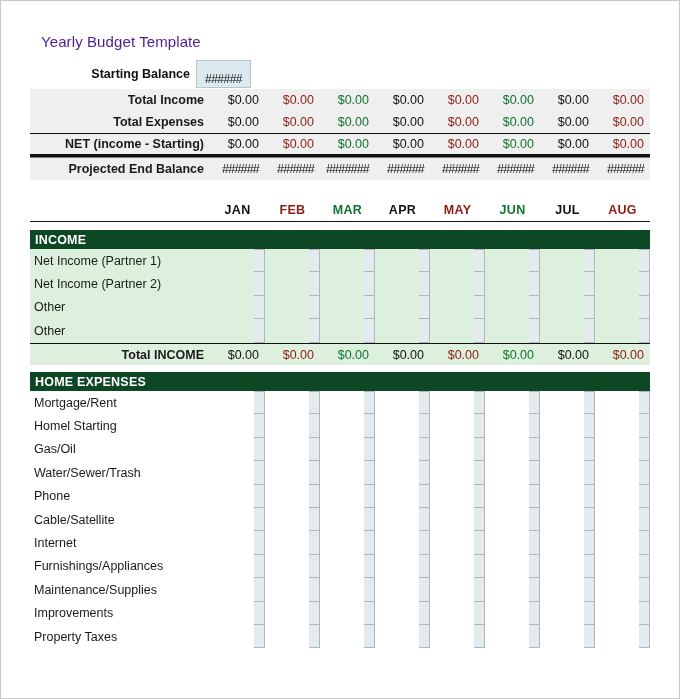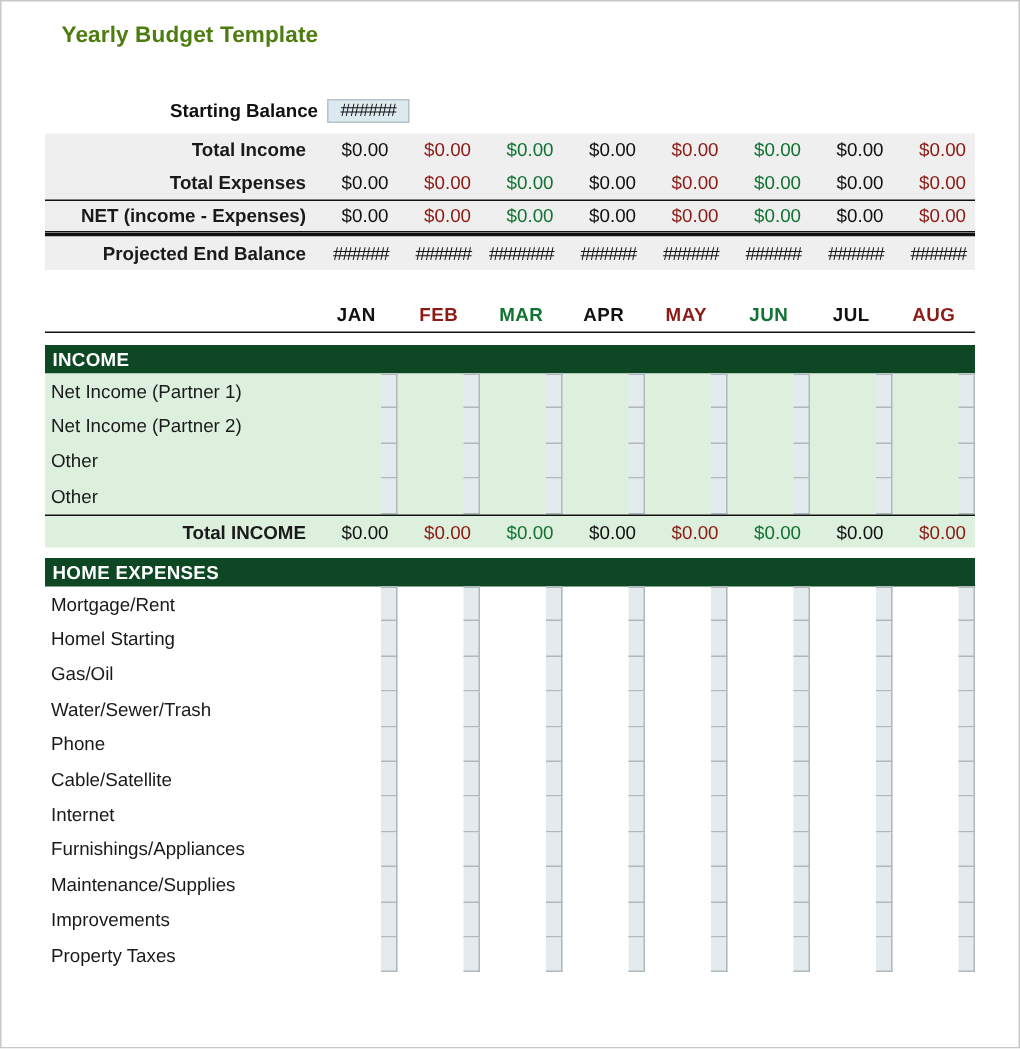--- a/index.html
+++ b/index.html
@@ -27,10 +27,10 @@
   .sheet-title {
     position: absolute;
     left: 40px;
-    top: 14px;
+    top: 32px;
     font-size: 15px;
-    font-weight: bold;
-    color: #4d7c0f;
+    font-weight: normal;
+    color: #4c1d95;
     letter-spacing: 0.1px;
     white-space: nowrap;
   }

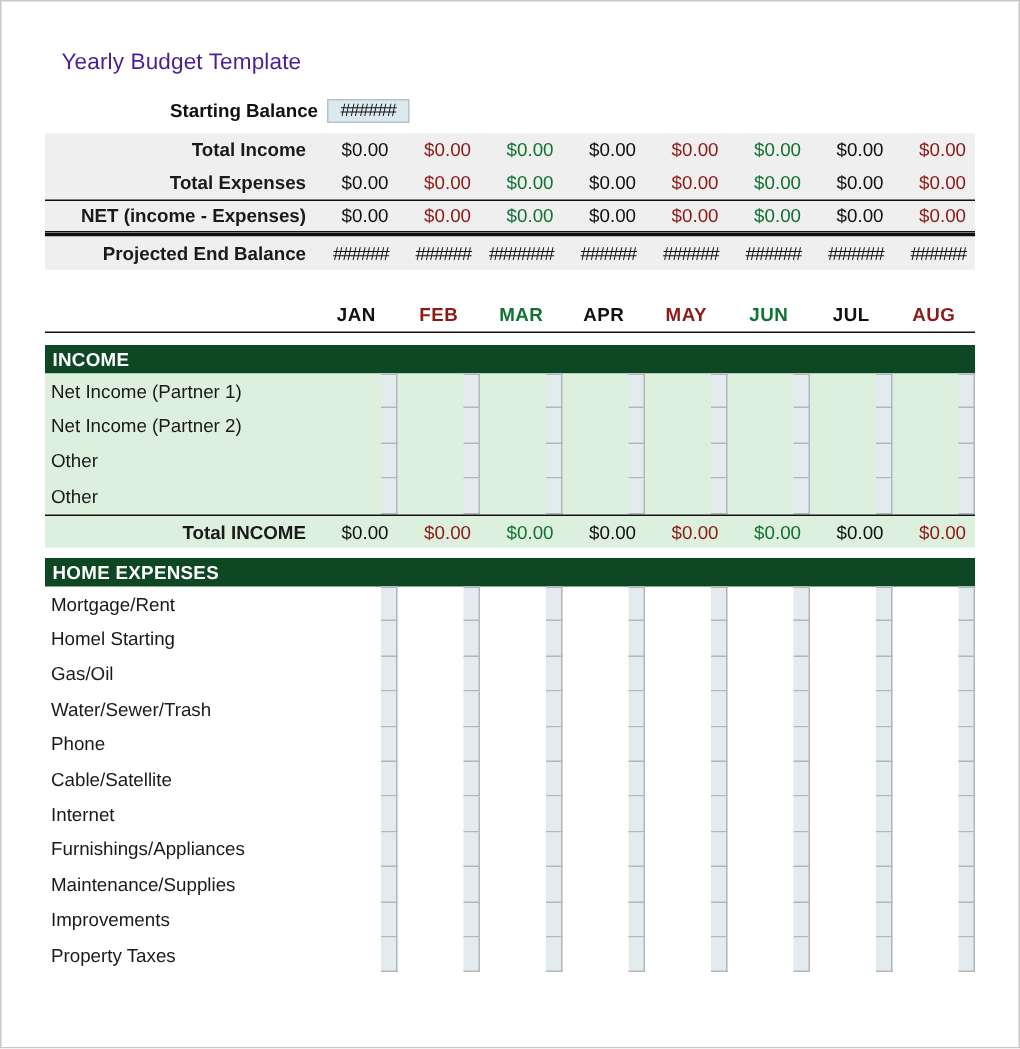--- a/index.html
+++ b/index.html
@@ -76,12 +76,11 @@
   
   .startbal-row {
     position: absolute;
-    left: 37px;
+    left: 15px;
     top: 59px;
     width: 620px;
     height: 28px;
     display: flex;
-    align-items: center;
   }
   .startbal-label {
     width: 180px;

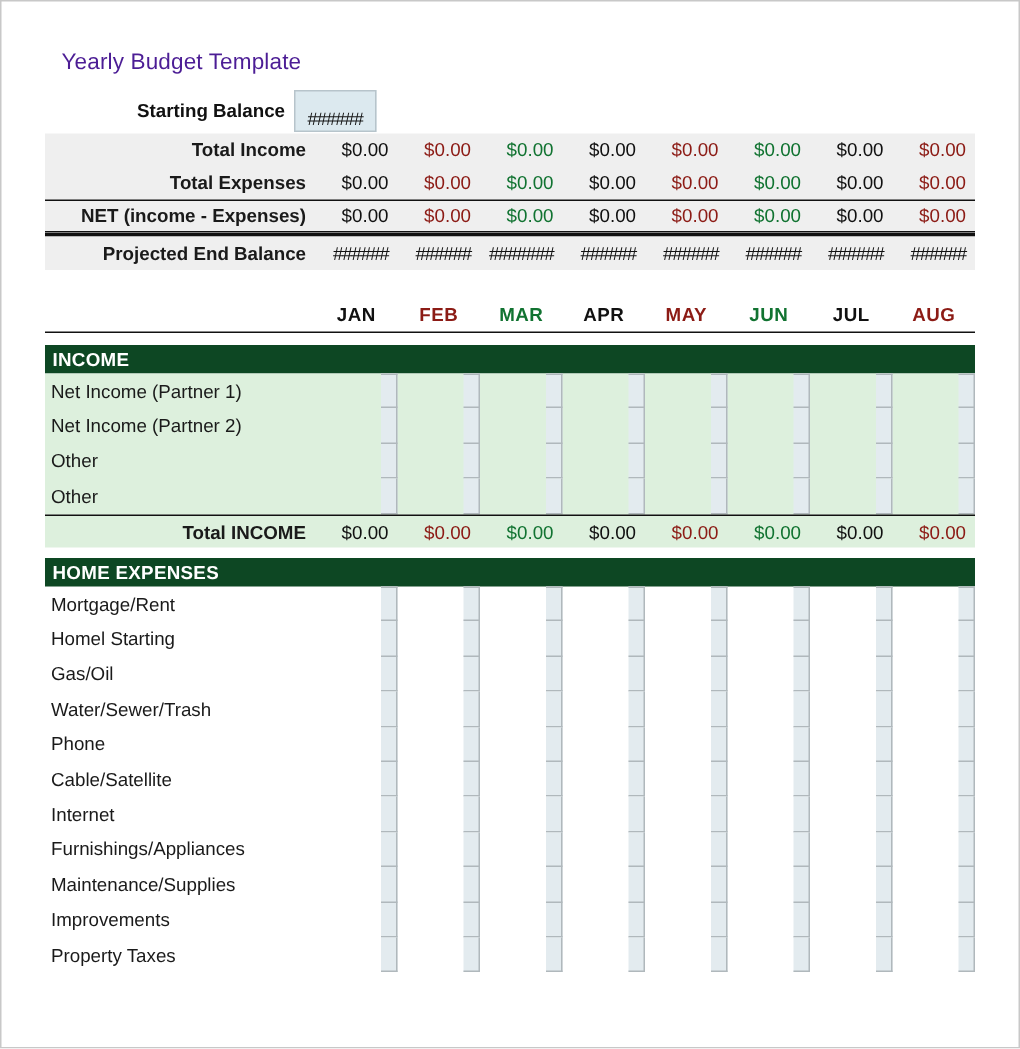--- a/index.html
+++ b/index.html
@@ -235,7 +235,7 @@
         <div class="cell  c-red">$0.00</div>
       </div>
       <div class="row rule-top rule-bottom-double">
-        <div class="lbl right">NET (income - Expenses)</div>
+        <div class="lbl right">NET (income - Starting)</div>
         <div class="cell  c-black">$0.00</div>
         <div class="cell  c-red">$0.00</div>
         <div class="cell  c-green">$0.00</div>

